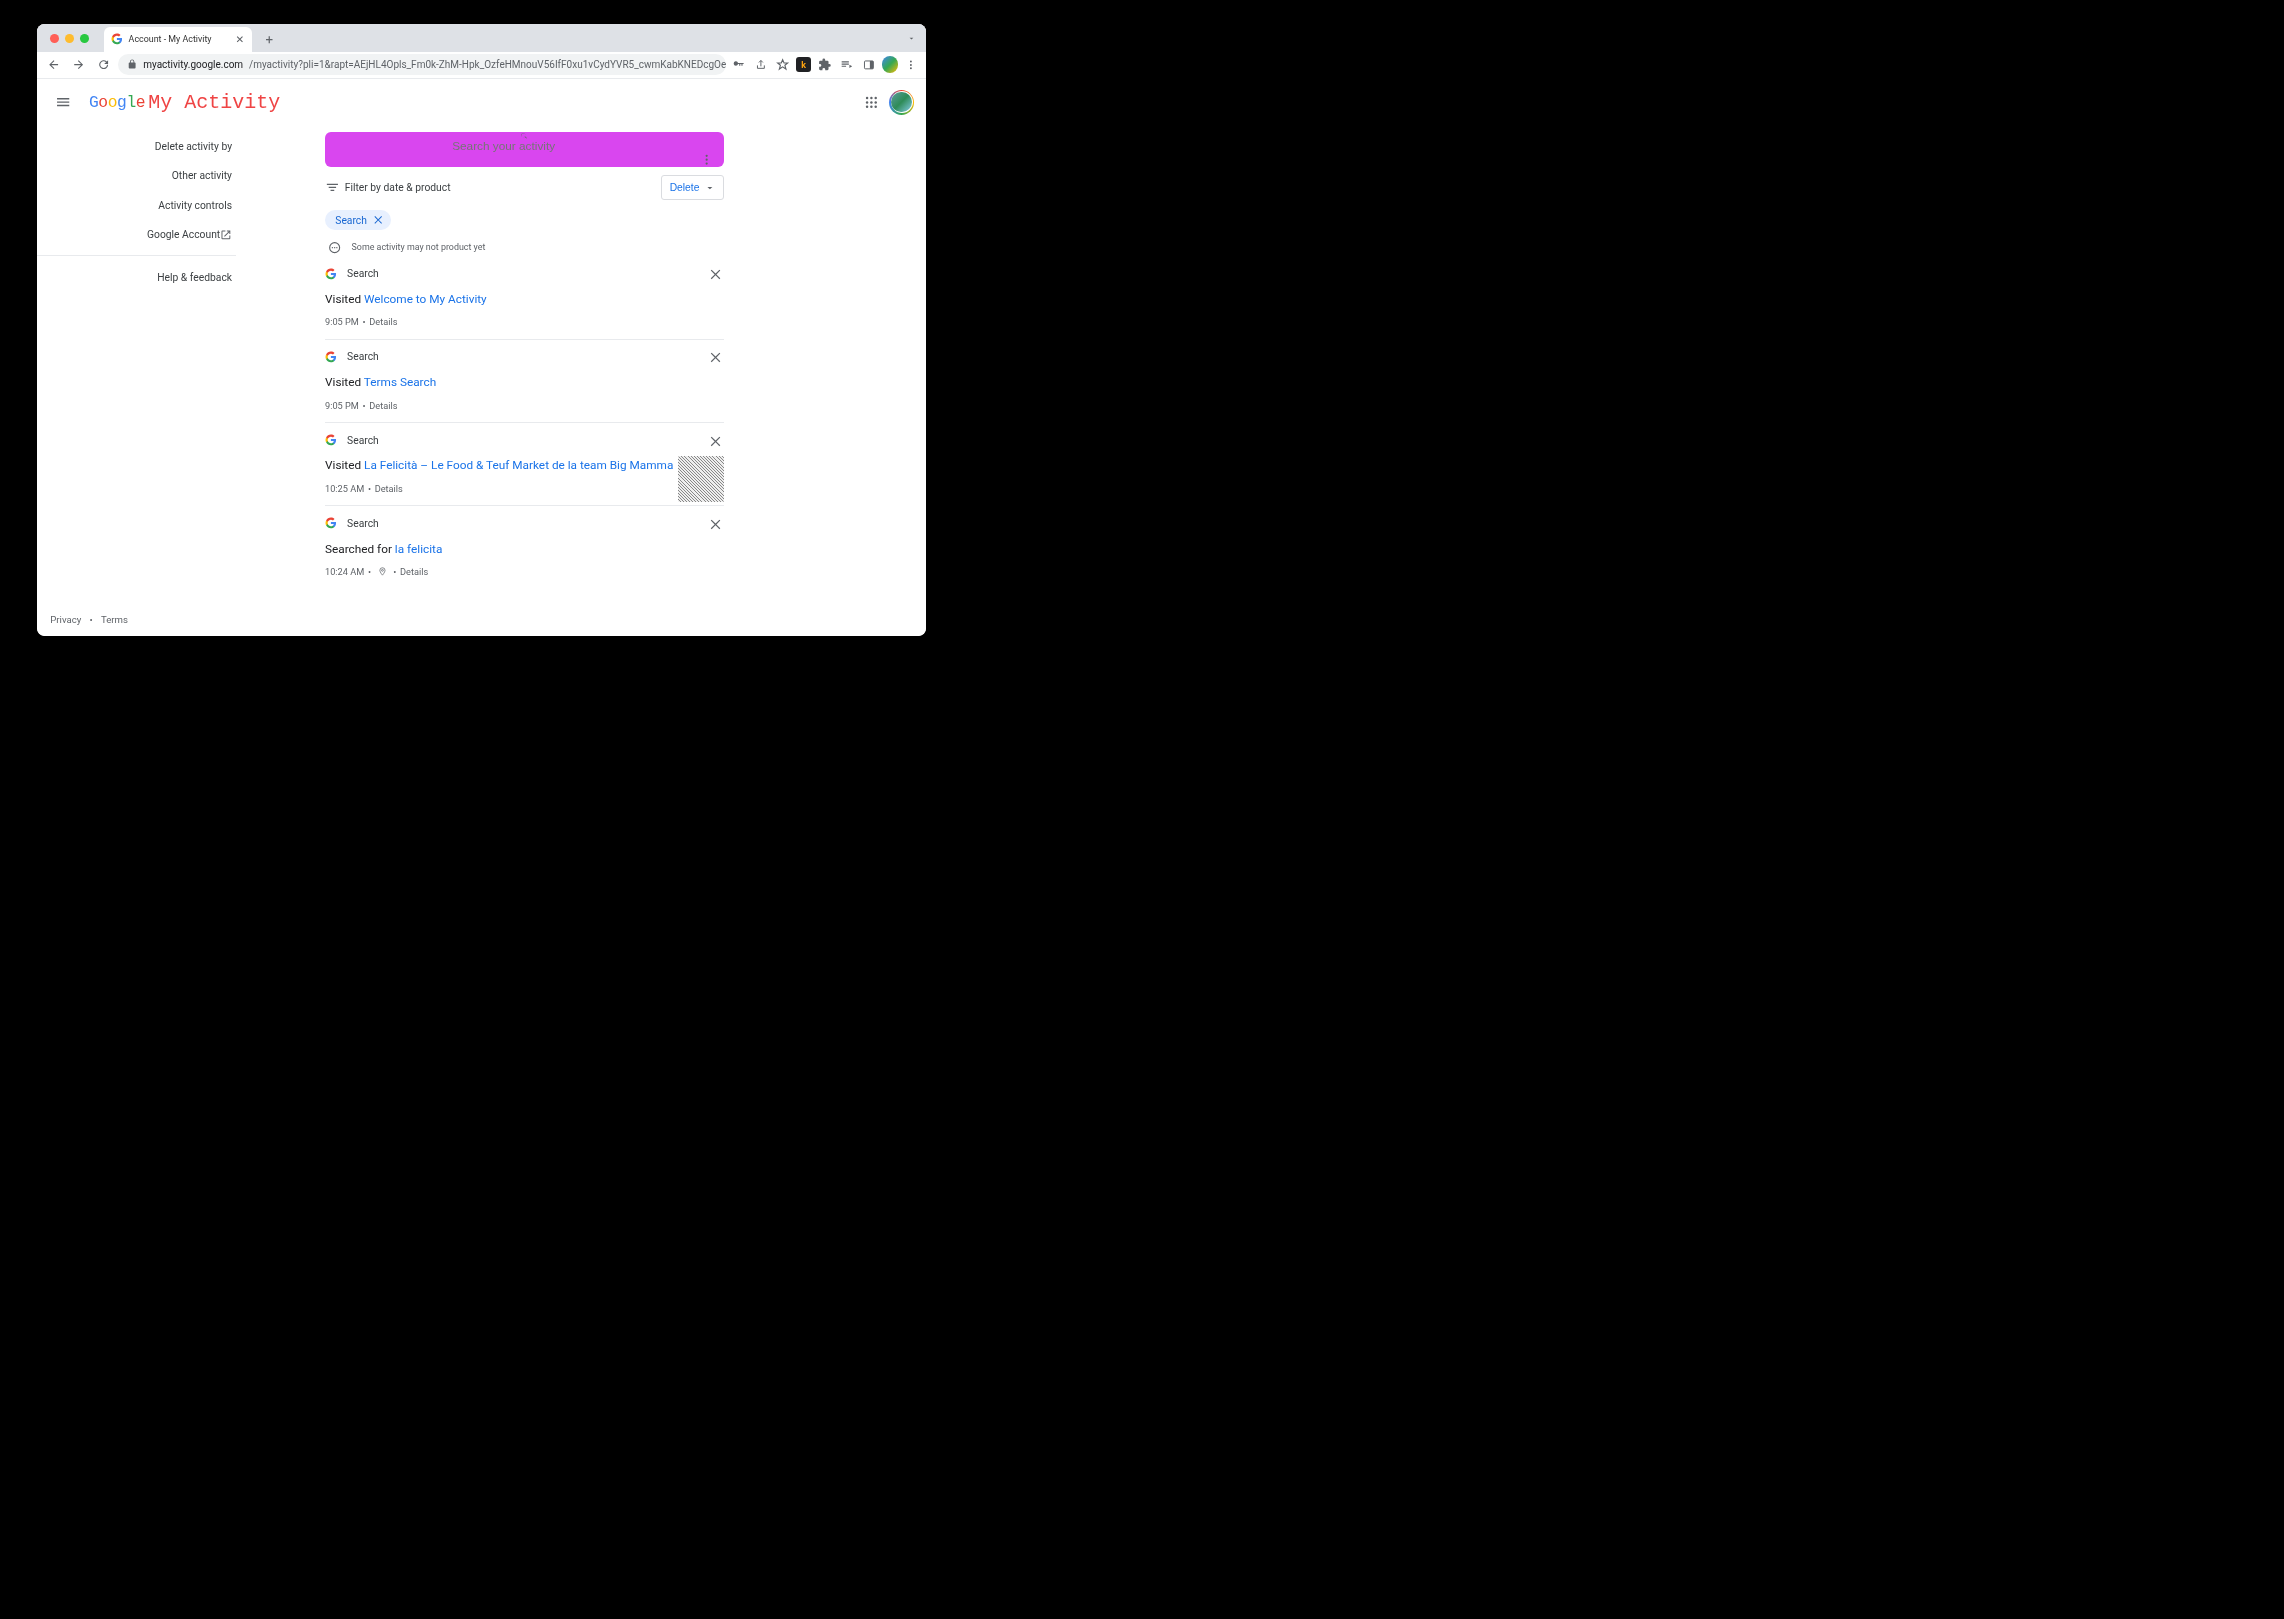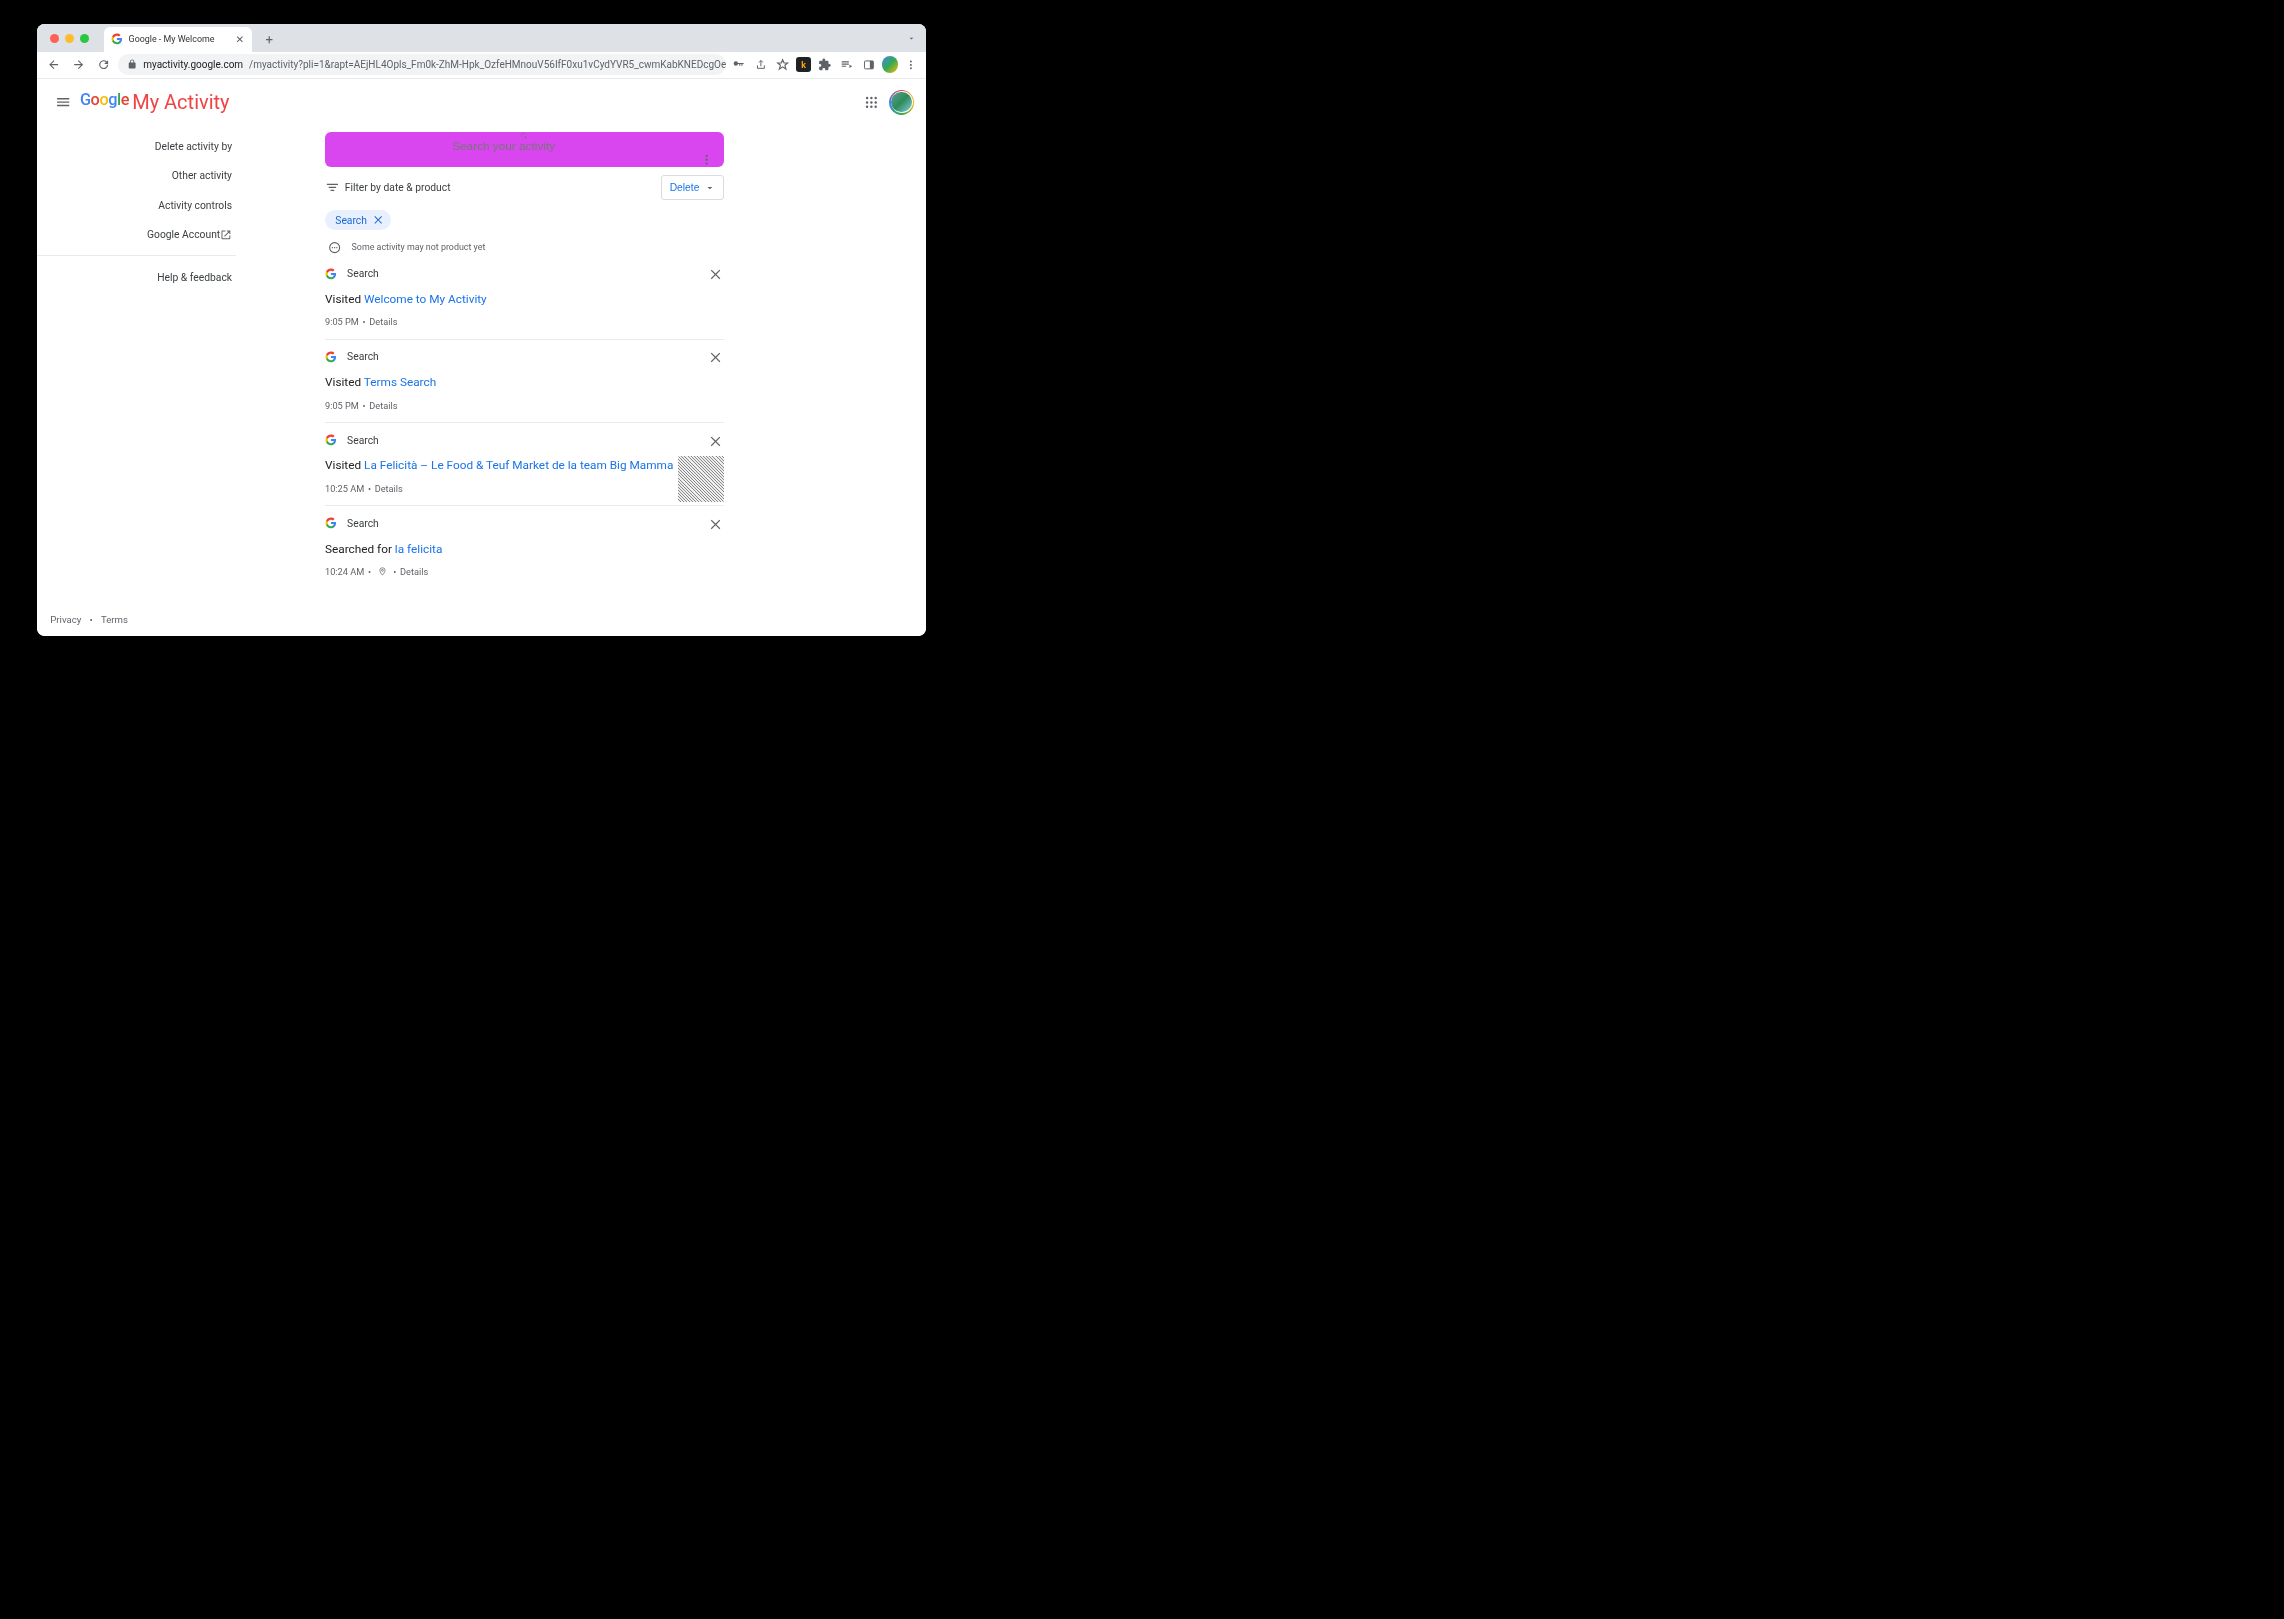--- a/index.html
+++ b/index.html
@@ -295,7 +295,7 @@
           <path fill="#FBBC05" d="M11.8 28.2c-.4-1.3-.7-2.7-.7-4.2s.3-2.9.7-4.2v-5.7H4.5C3 17.2 2.1 20.5 2.1 24s.9 6.8 2.4 9.9l7.3-5.7z"></path>
           <path fill="#EA4335" d="M24 10.8c3.2 0 6.1 1.1 8.4 3.3l6.3-6.3C34.9 4.1 29.9 2 24 2 15.4 2 8.1 7 4.5 14.1l7.3 5.7c1.7-5.2 6.5-9 12.2-9z"></path>
         </svg>
-      <span>Google - My Welcome</span>
+      <span>Account - My Activity</span>
       <span class="close">✕</span>
     </div>
     <div class="newtab">+</div>

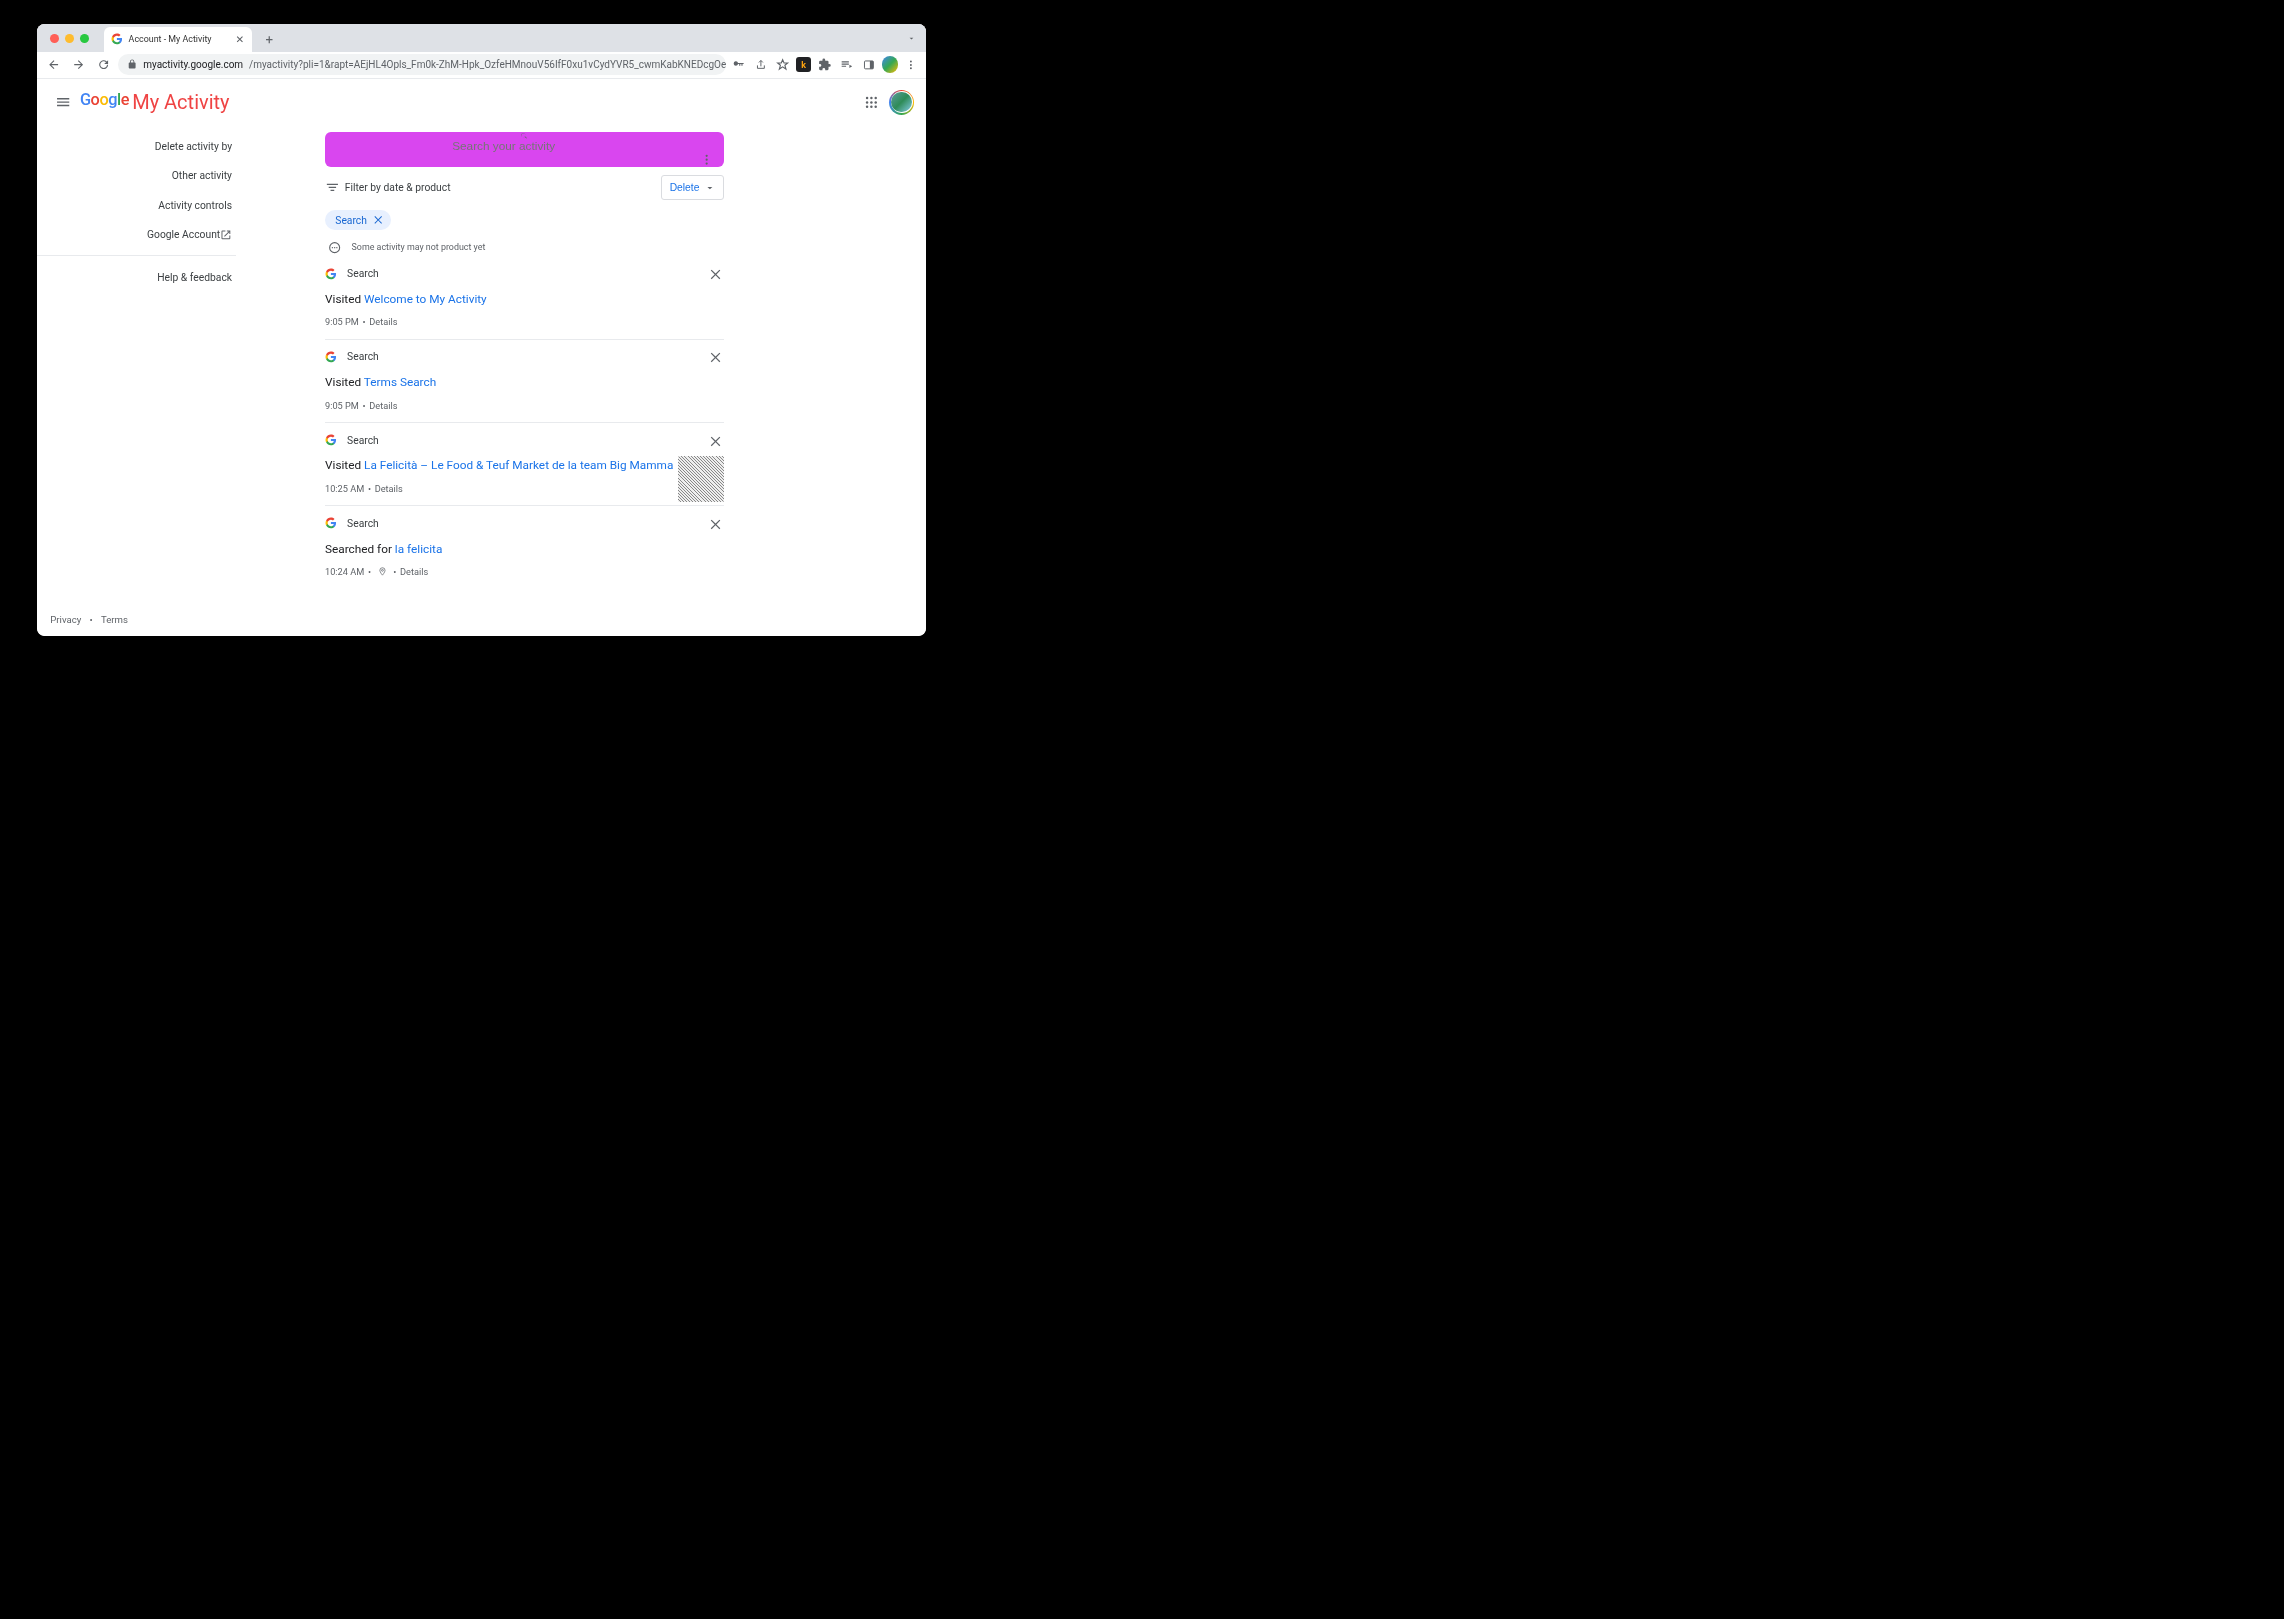--- a/index.html
+++ b/index.html
@@ -130,7 +130,7 @@
     padding: 0 11.8px;
   }
   .hamburger { color:#5f6368; padding:5.9px; }
-  .logo-block { display:flex; margin-left:3px; }
+  .logo-block { display:flex; align-items:center; margin-left:12px;font-family:Liberation Mono, monospace; }
   .g-logo { font-size:16.3px; font-weight:500; letter-spacing:-0.4px; }
   .g-b { color:#4285F4; } .g-r { color:#EA4335; } .g-y { color:#FBBC05; } .g-g { color:#34A853; }
   .product-name { font-size:20px; color:#ef4444; margin-left:3px; }

